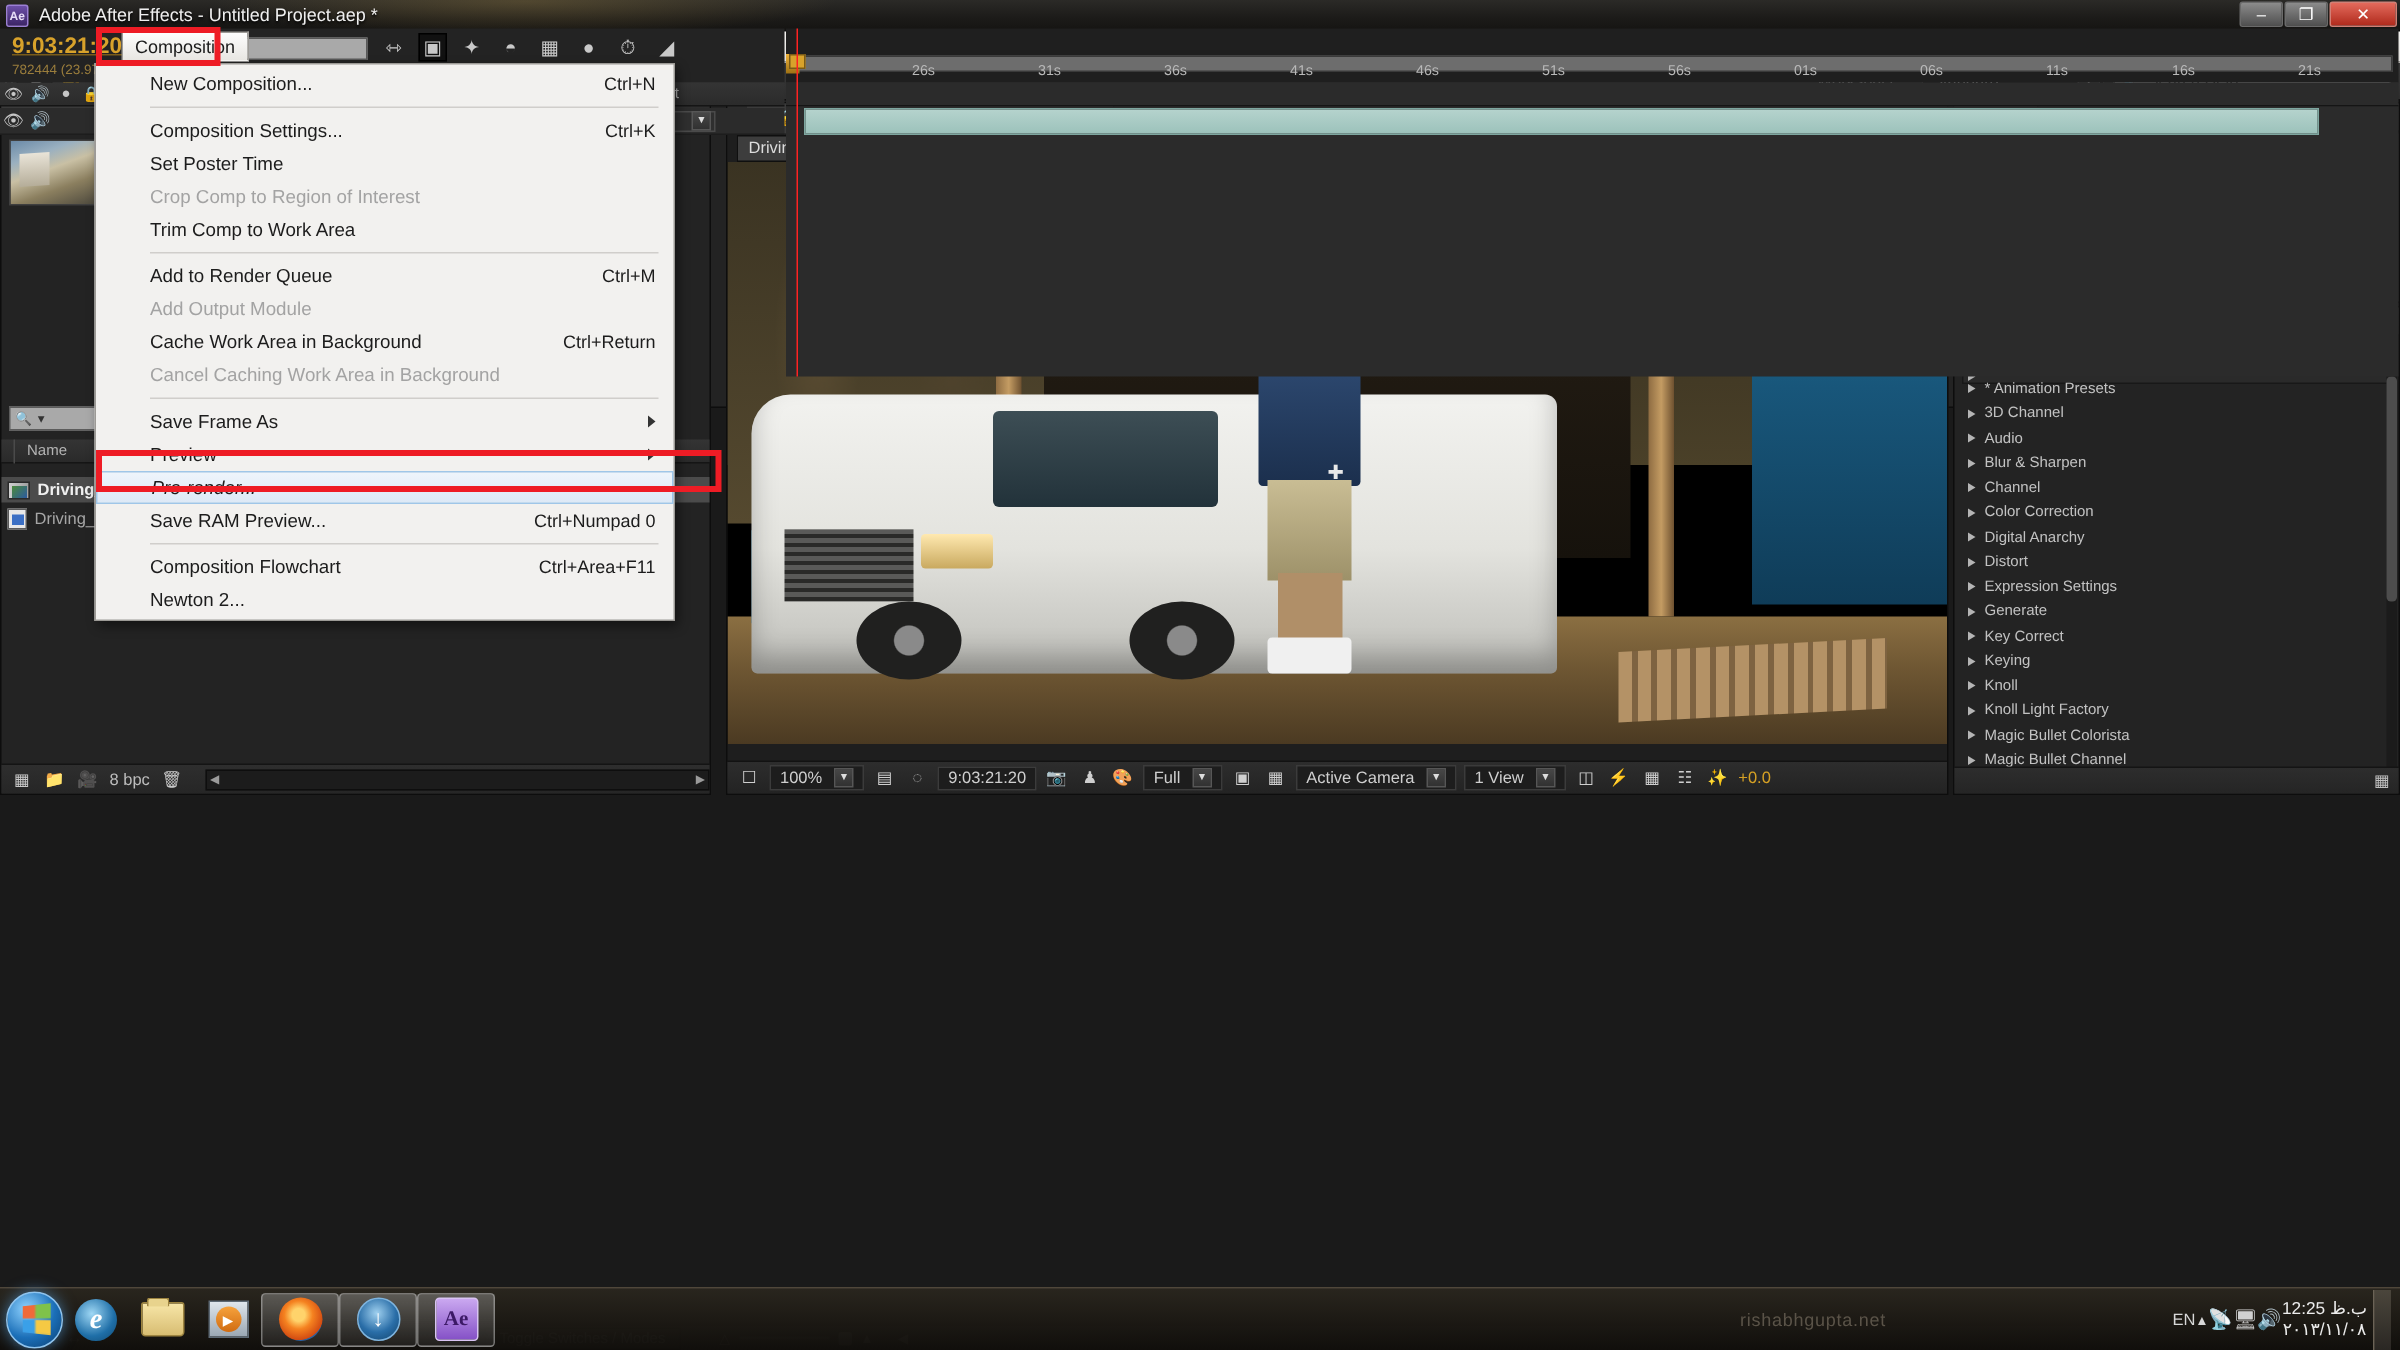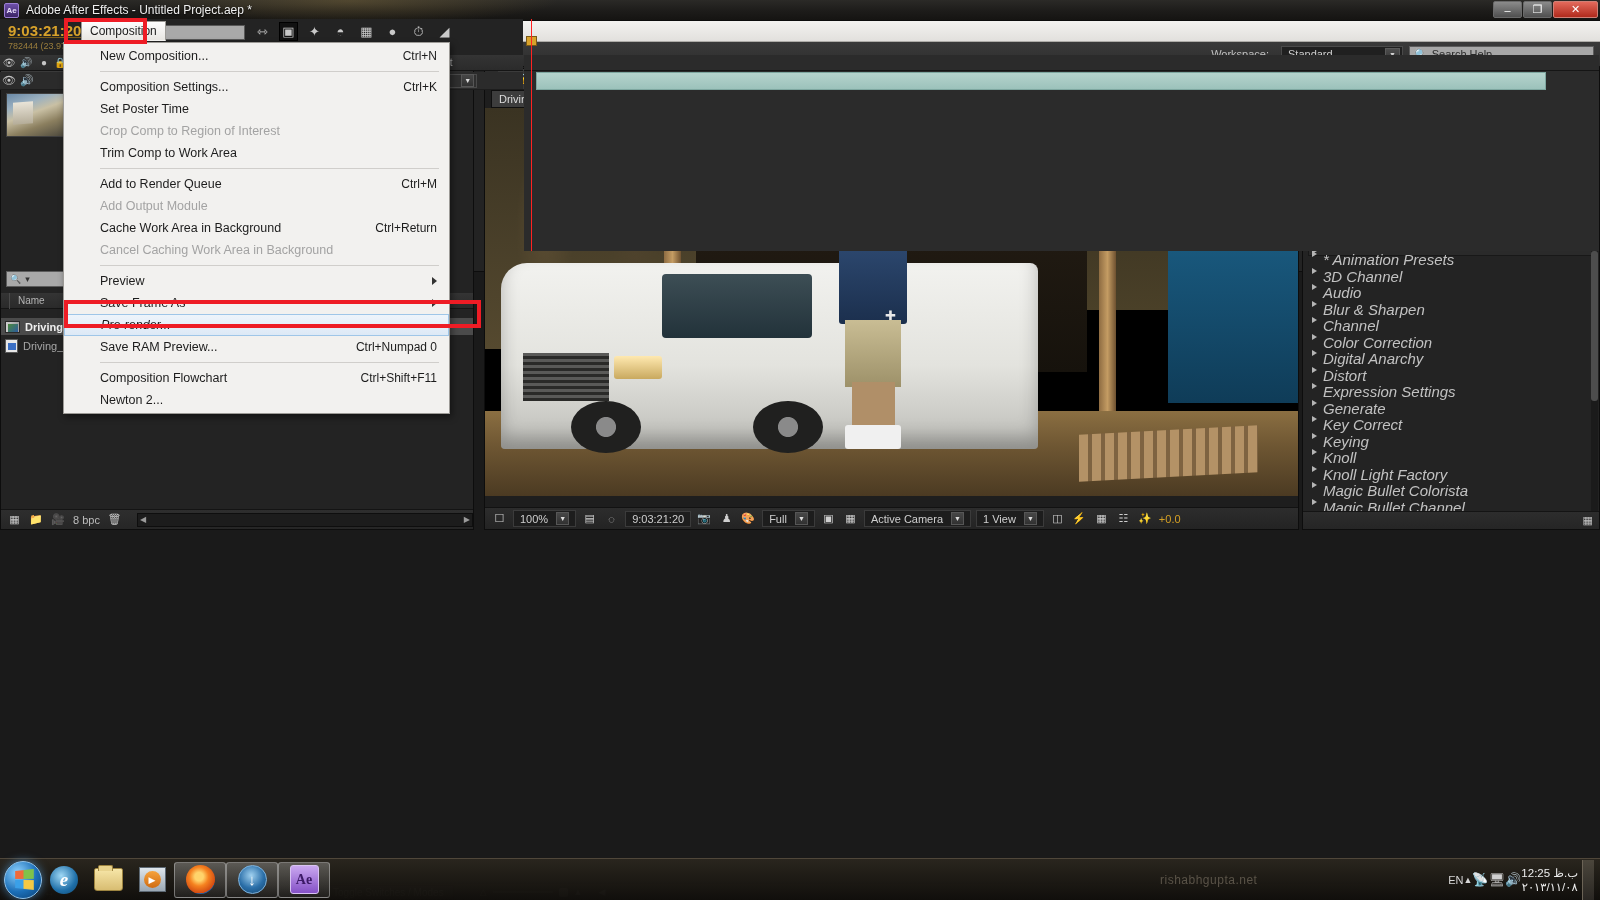--- a/index.html
+++ b/index.html
@@ -781,6 +781,22 @@
       </span>
     </div>
 
+    <div class="tl-ruler">
+      <div class="wa-bar"></div>
+      <div class="wa-handle"></div>
+      <div class="tick-label" style="left:84px;">26s</div>
+      <div class="tick-label" style="left:168px;">31s</div>
+      <div class="tick-label" style="left:252px;">36s</div>
+      <div class="tick-label" style="left:336px;">41s</div>
+      <div class="tick-label" style="left:420px;">46s</div>
+      <div class="tick-label" style="left:504px;">51s</div>
+      <div class="tick-label" style="left:588px;">56s</div>
+      <div class="tick-label" style="left:672px;">01s</div>
+      <div class="tick-label" style="left:756px;">06s</div>
+      <div class="tick-label" style="left:840px;">11s</div>
+      <div class="tick-label" style="left:924px;">16s</div>
+      <div class="tick-label" style="left:1008px;">21s</div>
+    </div>
     <div class="tl-gridhdr"></div>
     <div class="tl-track">
       <div class="clipbar"></div>

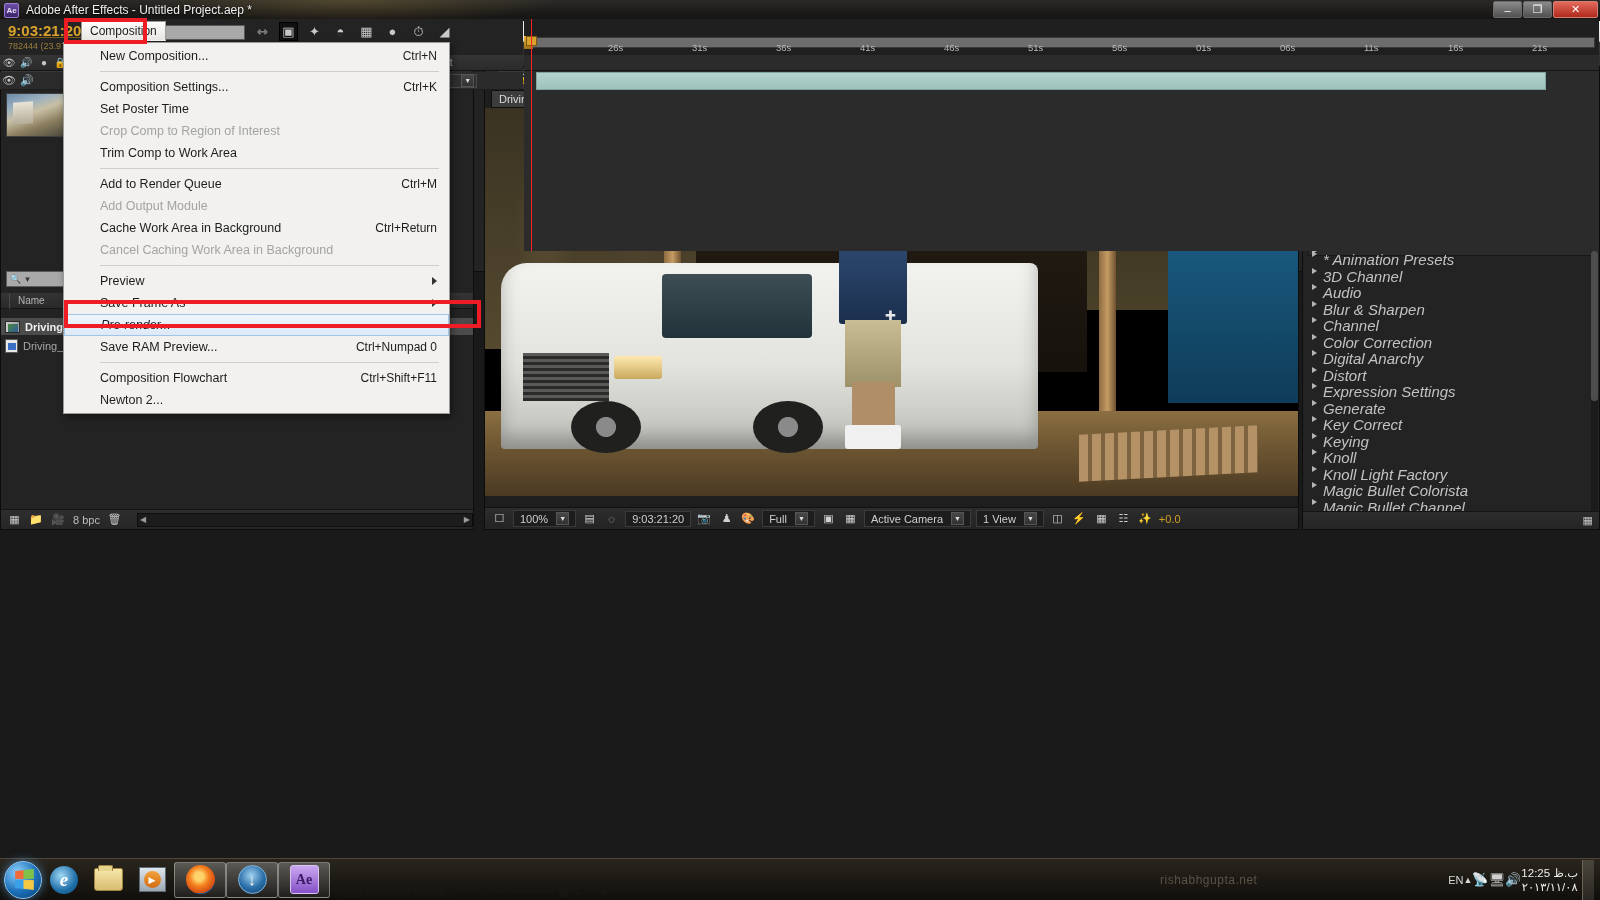--- a/index.html
+++ b/index.html
@@ -271,7 +271,7 @@
   .fx-top{position:absolute;left:5px;top:41px;width:286px;height:10px;background:#2a2a2a;border:1px solid #181818;
     display:flex;align-items:center;padding-left:3px;color:#9a9a9a;font-size:7px;}
   .fx-list{position:absolute;left:5px;top:46px;width:286px;height:262px;overflow:hidden;}
-  .fx-row{height:16.5px;display:flex;align-items:flex-start;gap:6px;padding-left:4px;font-size:15px;color:#c2c2c2;font-style:italic;}
+  .fx-row{height:16.5px;display:flex;align-items:center;gap:6px;padding-left:4px;font-size:10px;color:#c2c2c2;}
   .tri{width:0;height:0;border-left:5px solid #b5b5b5;border-top:3.5px solid transparent;border-bottom:3.5px solid transparent;}
   .fx-bottom{position:absolute;left:0;bottom:0;width:296px;height:18px;background:linear-gradient(180deg,#2d2d2d,#252525);
     border-top:1px solid #141414;display:flex;align-items:center;justify-content:flex-end;padding-right:6px;}

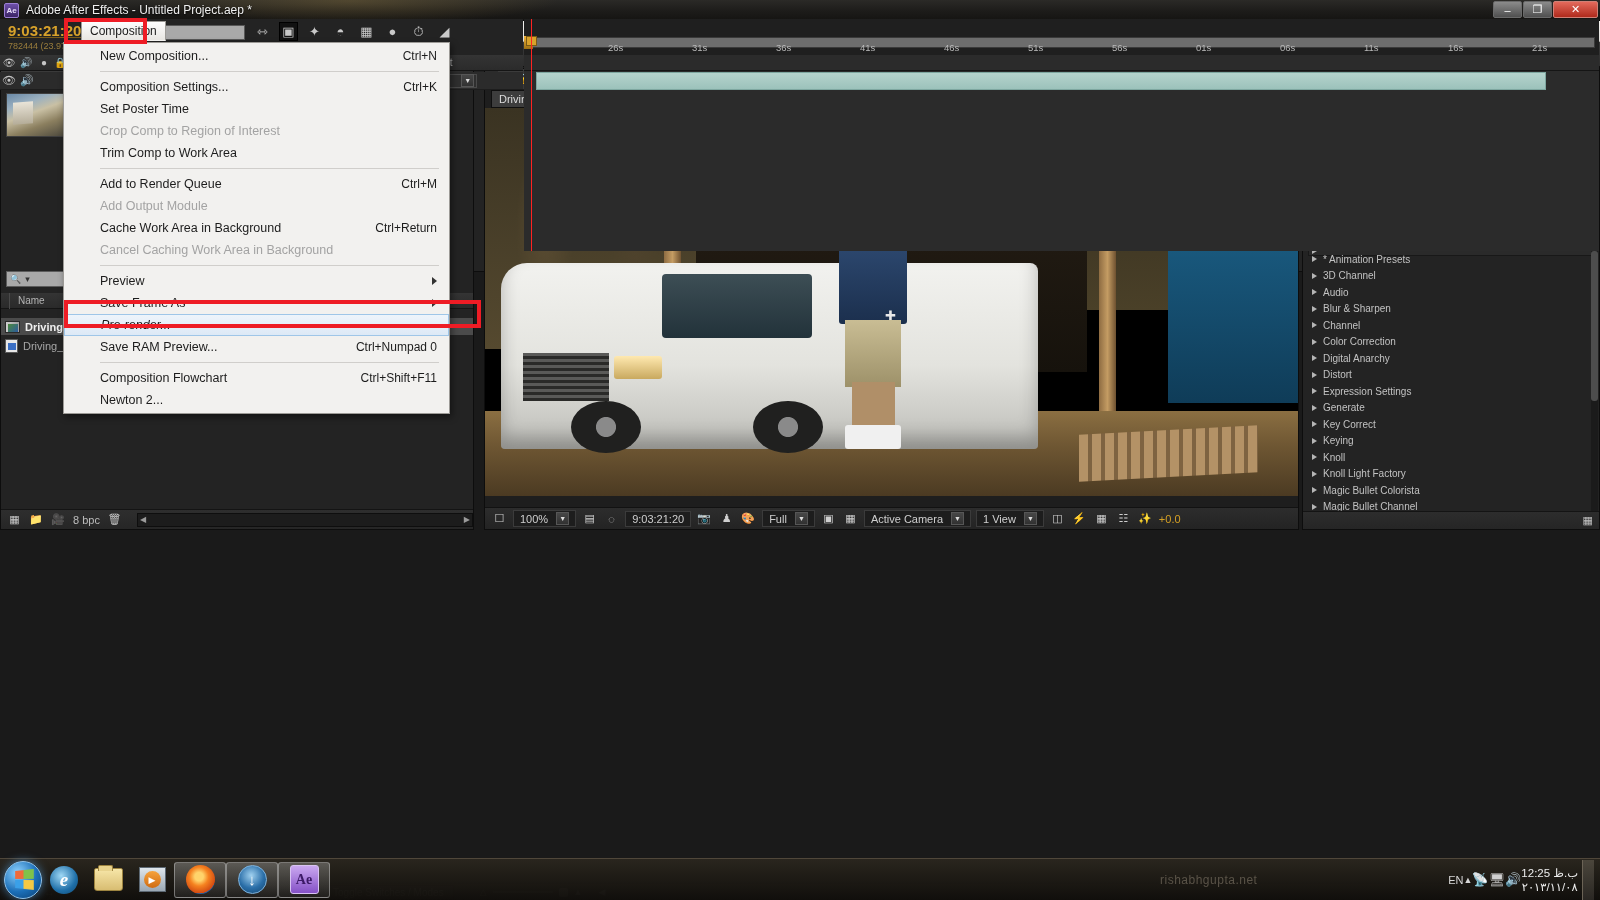--- a/index.html
+++ b/index.html
@@ -858,11 +858,11 @@
     </div>
     <div class="dd-sep"></div>
     <div class="dd-item">
+      <span>Save Frame As</span>
+      <span class="dd-arrow"></span>
+    </div>
+    <div class="dd-item">
       <span>Preview</span>
-      <span class="dd-arrow"></span>
-    </div>
-    <div class="dd-item">
-      <span>Save Frame As</span>
       <span class="dd-arrow"></span>
     </div>
     <div class="dd-item sel">

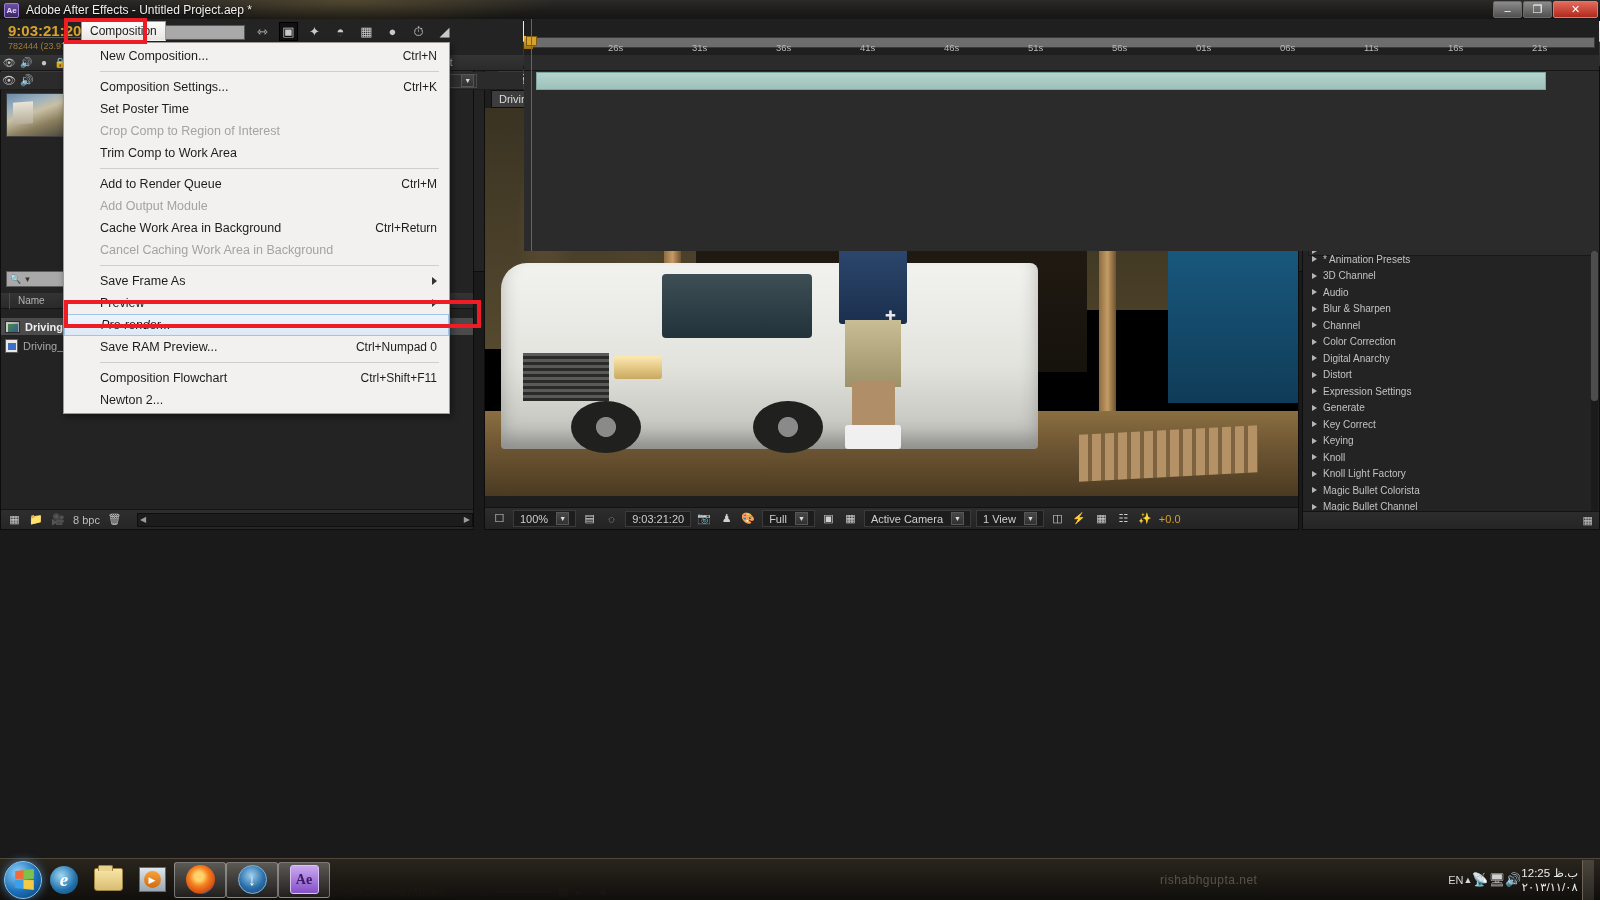--- a/index.html
+++ b/index.html
@@ -875,7 +875,7 @@
     <div class="dd-sep"></div>
     <div class="dd-item">
       <span>Composition Flowchart</span>
-      <span class="dd-key">Ctrl+Shift+F11</span>
+      <span class="dd-key">Ctrl+Area+F11</span>
     </div>
     <div class="dd-item">
       <span>Newton 2...</span>

